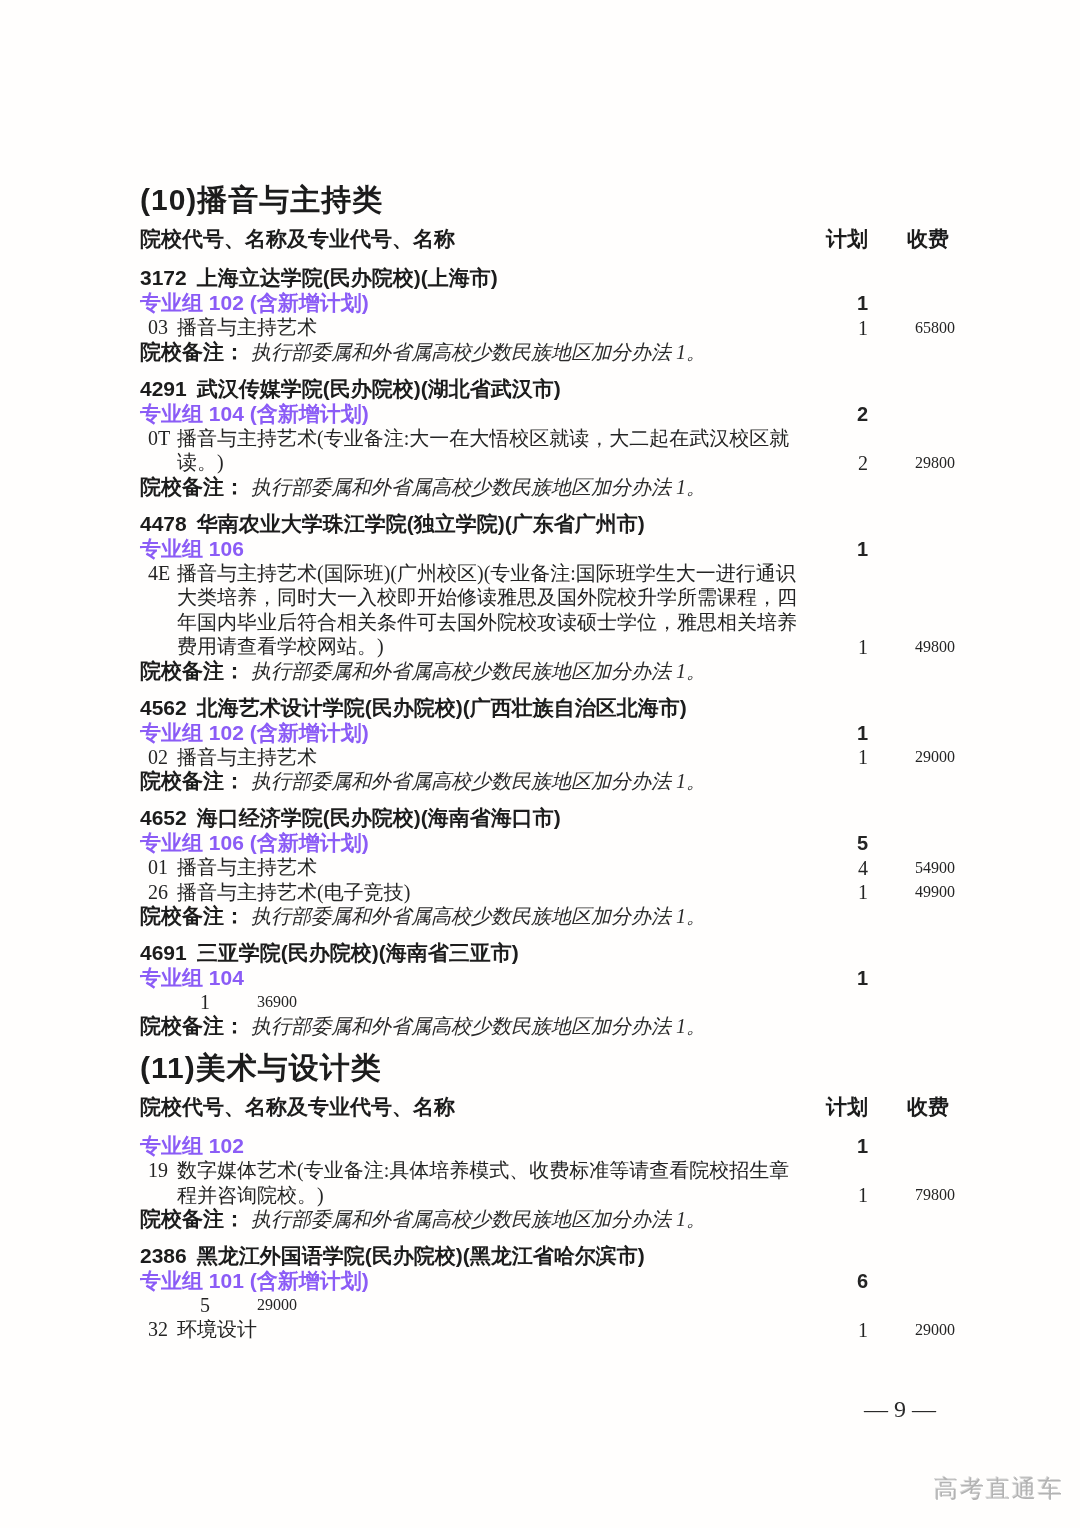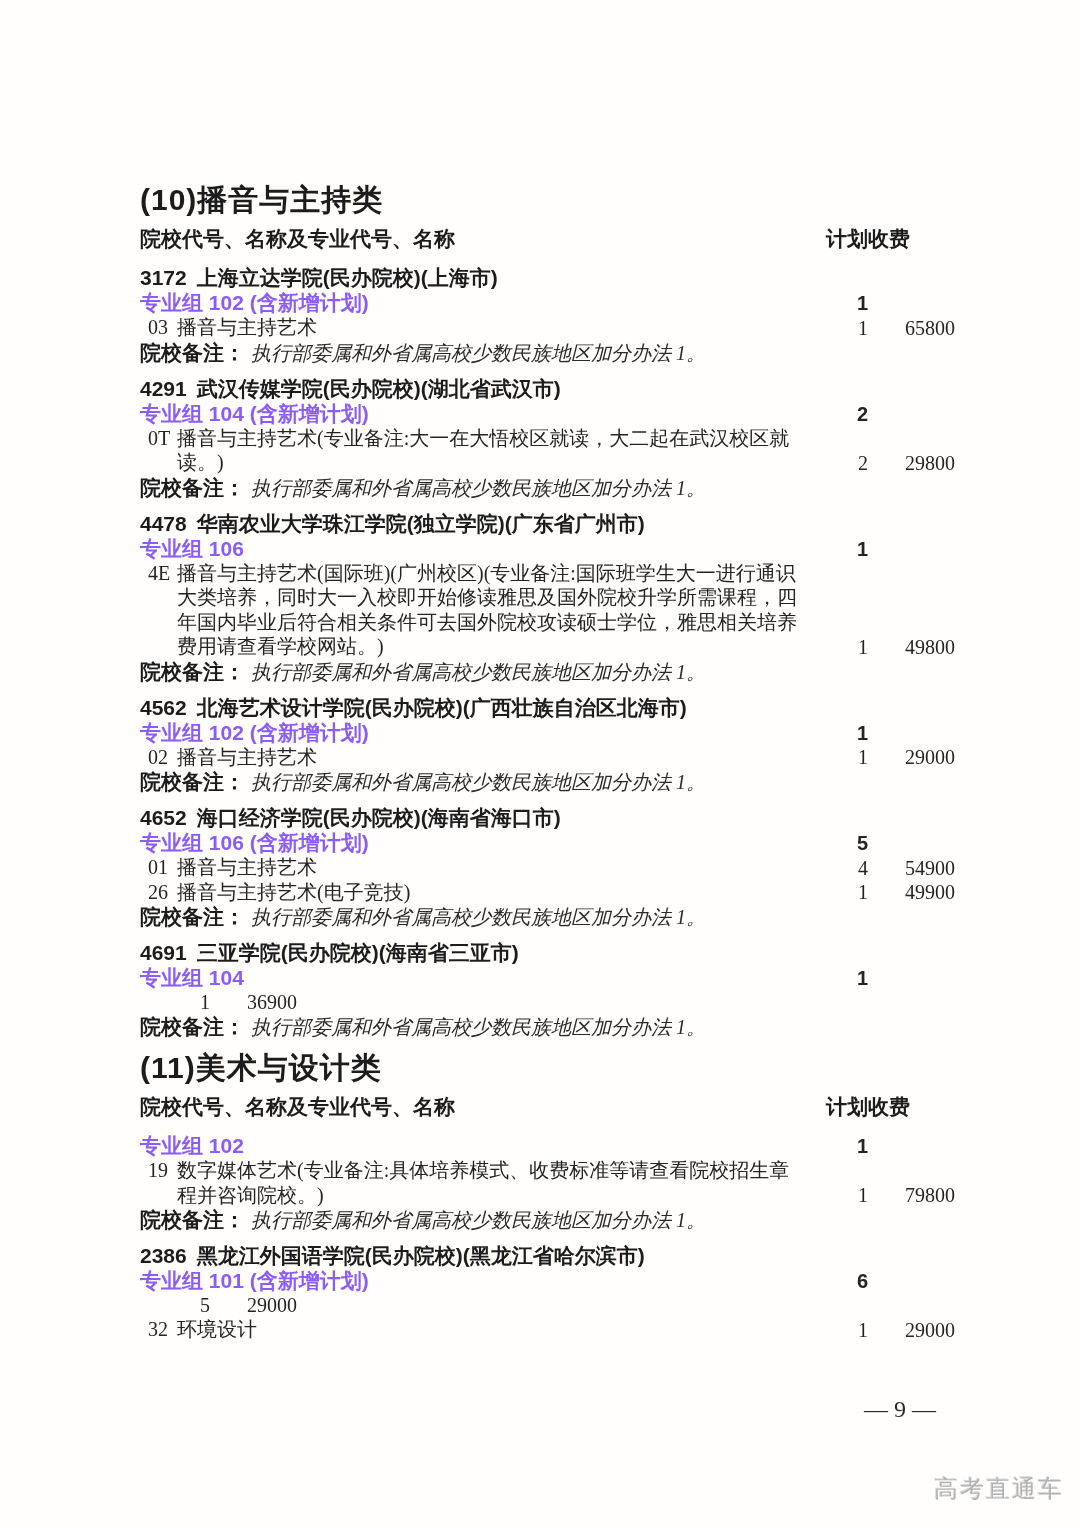--- a/index.html
+++ b/index.html
@@ -26,7 +26,7 @@
   }
   .hdr-name{flex:1;}
   .hdr-plan{width:70px;text-align:right;}
-  .hdr-fee{width:87px;padding-right:6px;box-sizing:border-box;}
+  .hdr-fee{width:87px;text-align:right;padding-right:6px;box-sizing:border-box;}
 
   .school{margin-bottom:10px;}
   .school-line{

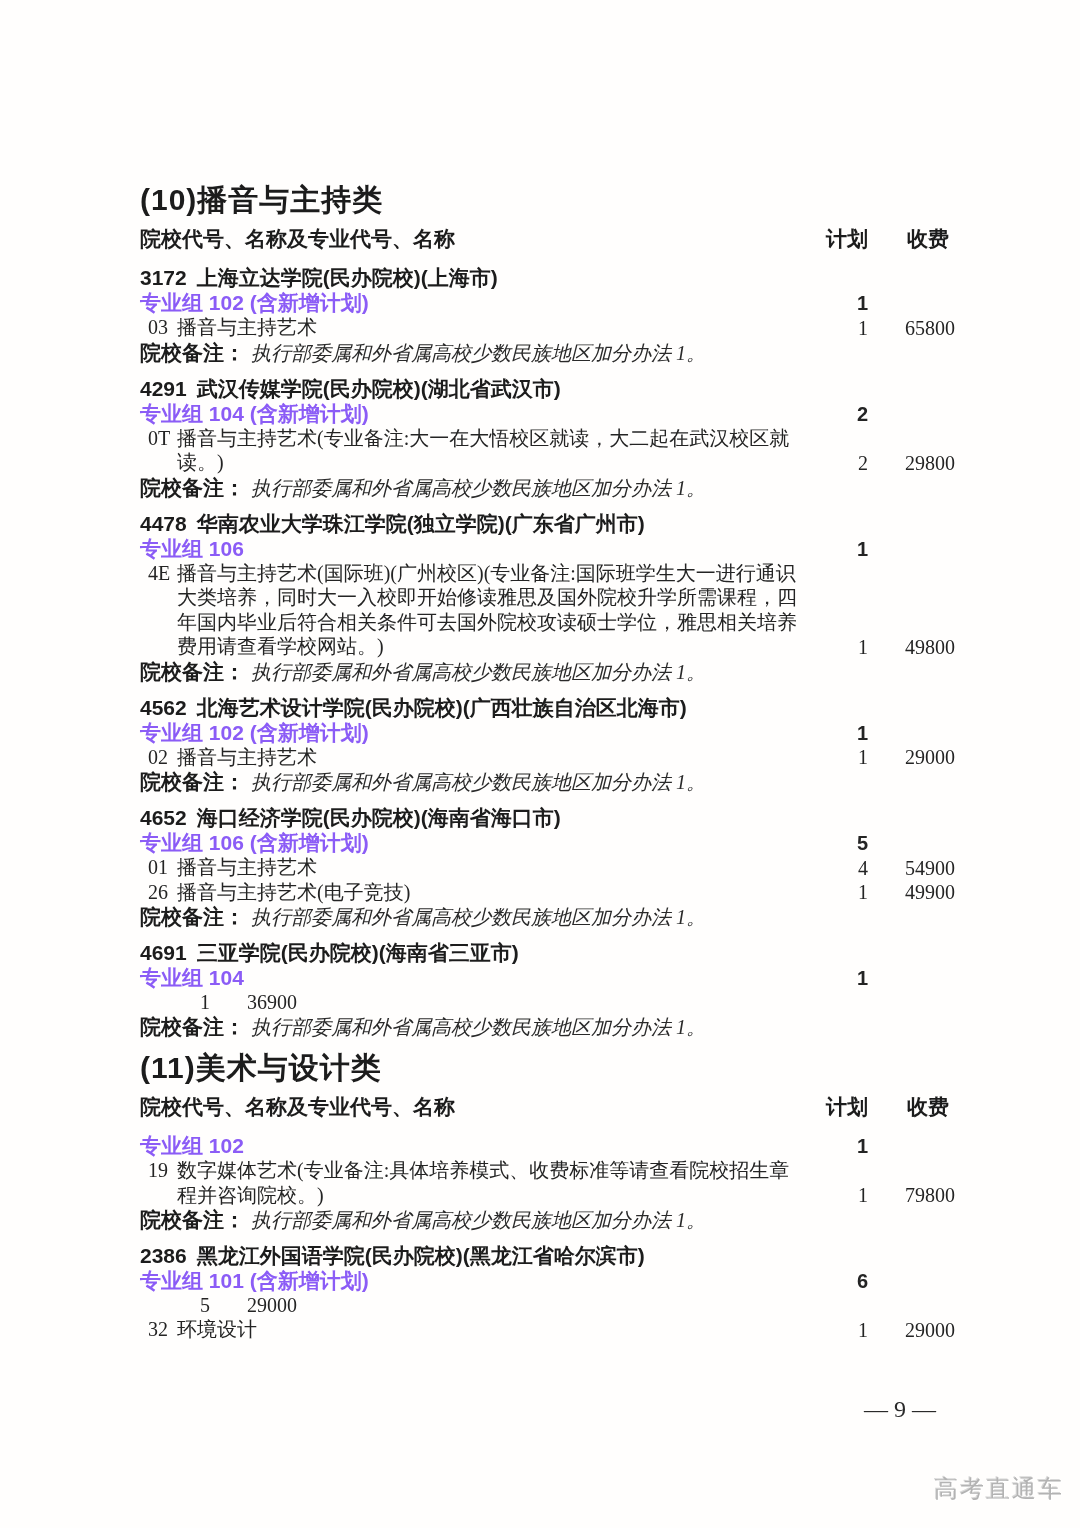--- a/index.html
+++ b/index.html
@@ -39,7 +39,7 @@
   .row{display:flex;align-items:flex-end;}
   .c-name{flex:1;}
   .c-plan{width:70px;text-align:right;font-size:20px;line-height:24px;}
-  .c-fee{width:87px;text-align:right;font-size:20px;line-height:24px;}
+  .c-fee{width:87px;text-align:right;font-size:16px;line-height:24px;}
 
   .group-row .c-name{
     font-family:"Liberation Sans","DejaVu Sans",sans-serif;

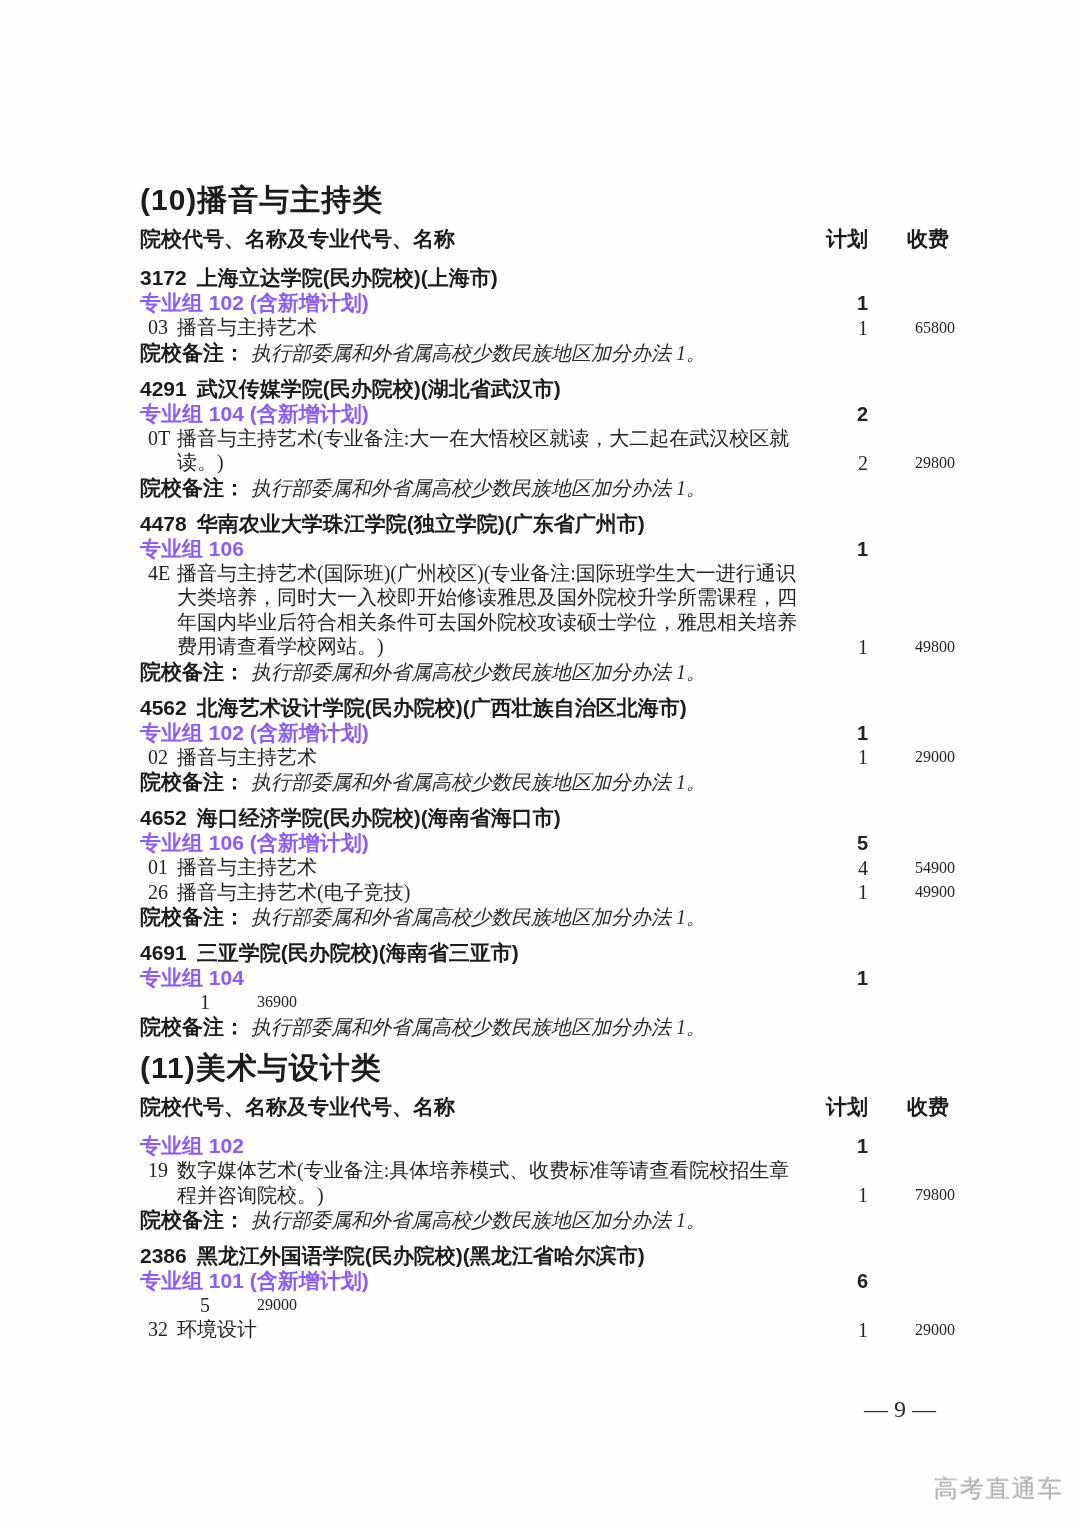--- a/index.html
+++ b/index.html
@@ -60,7 +60,7 @@
     font-size:20px;line-height:25px;
   }
   .remark-label{
-    font-family:Liberation Sans, sans-serif;
+    font-family:Liberation Mono, monospace;
     font-weight:bold;font-size:21px;color:#1c1c1c;margin-right:6px;
   }
   .remark-text{

